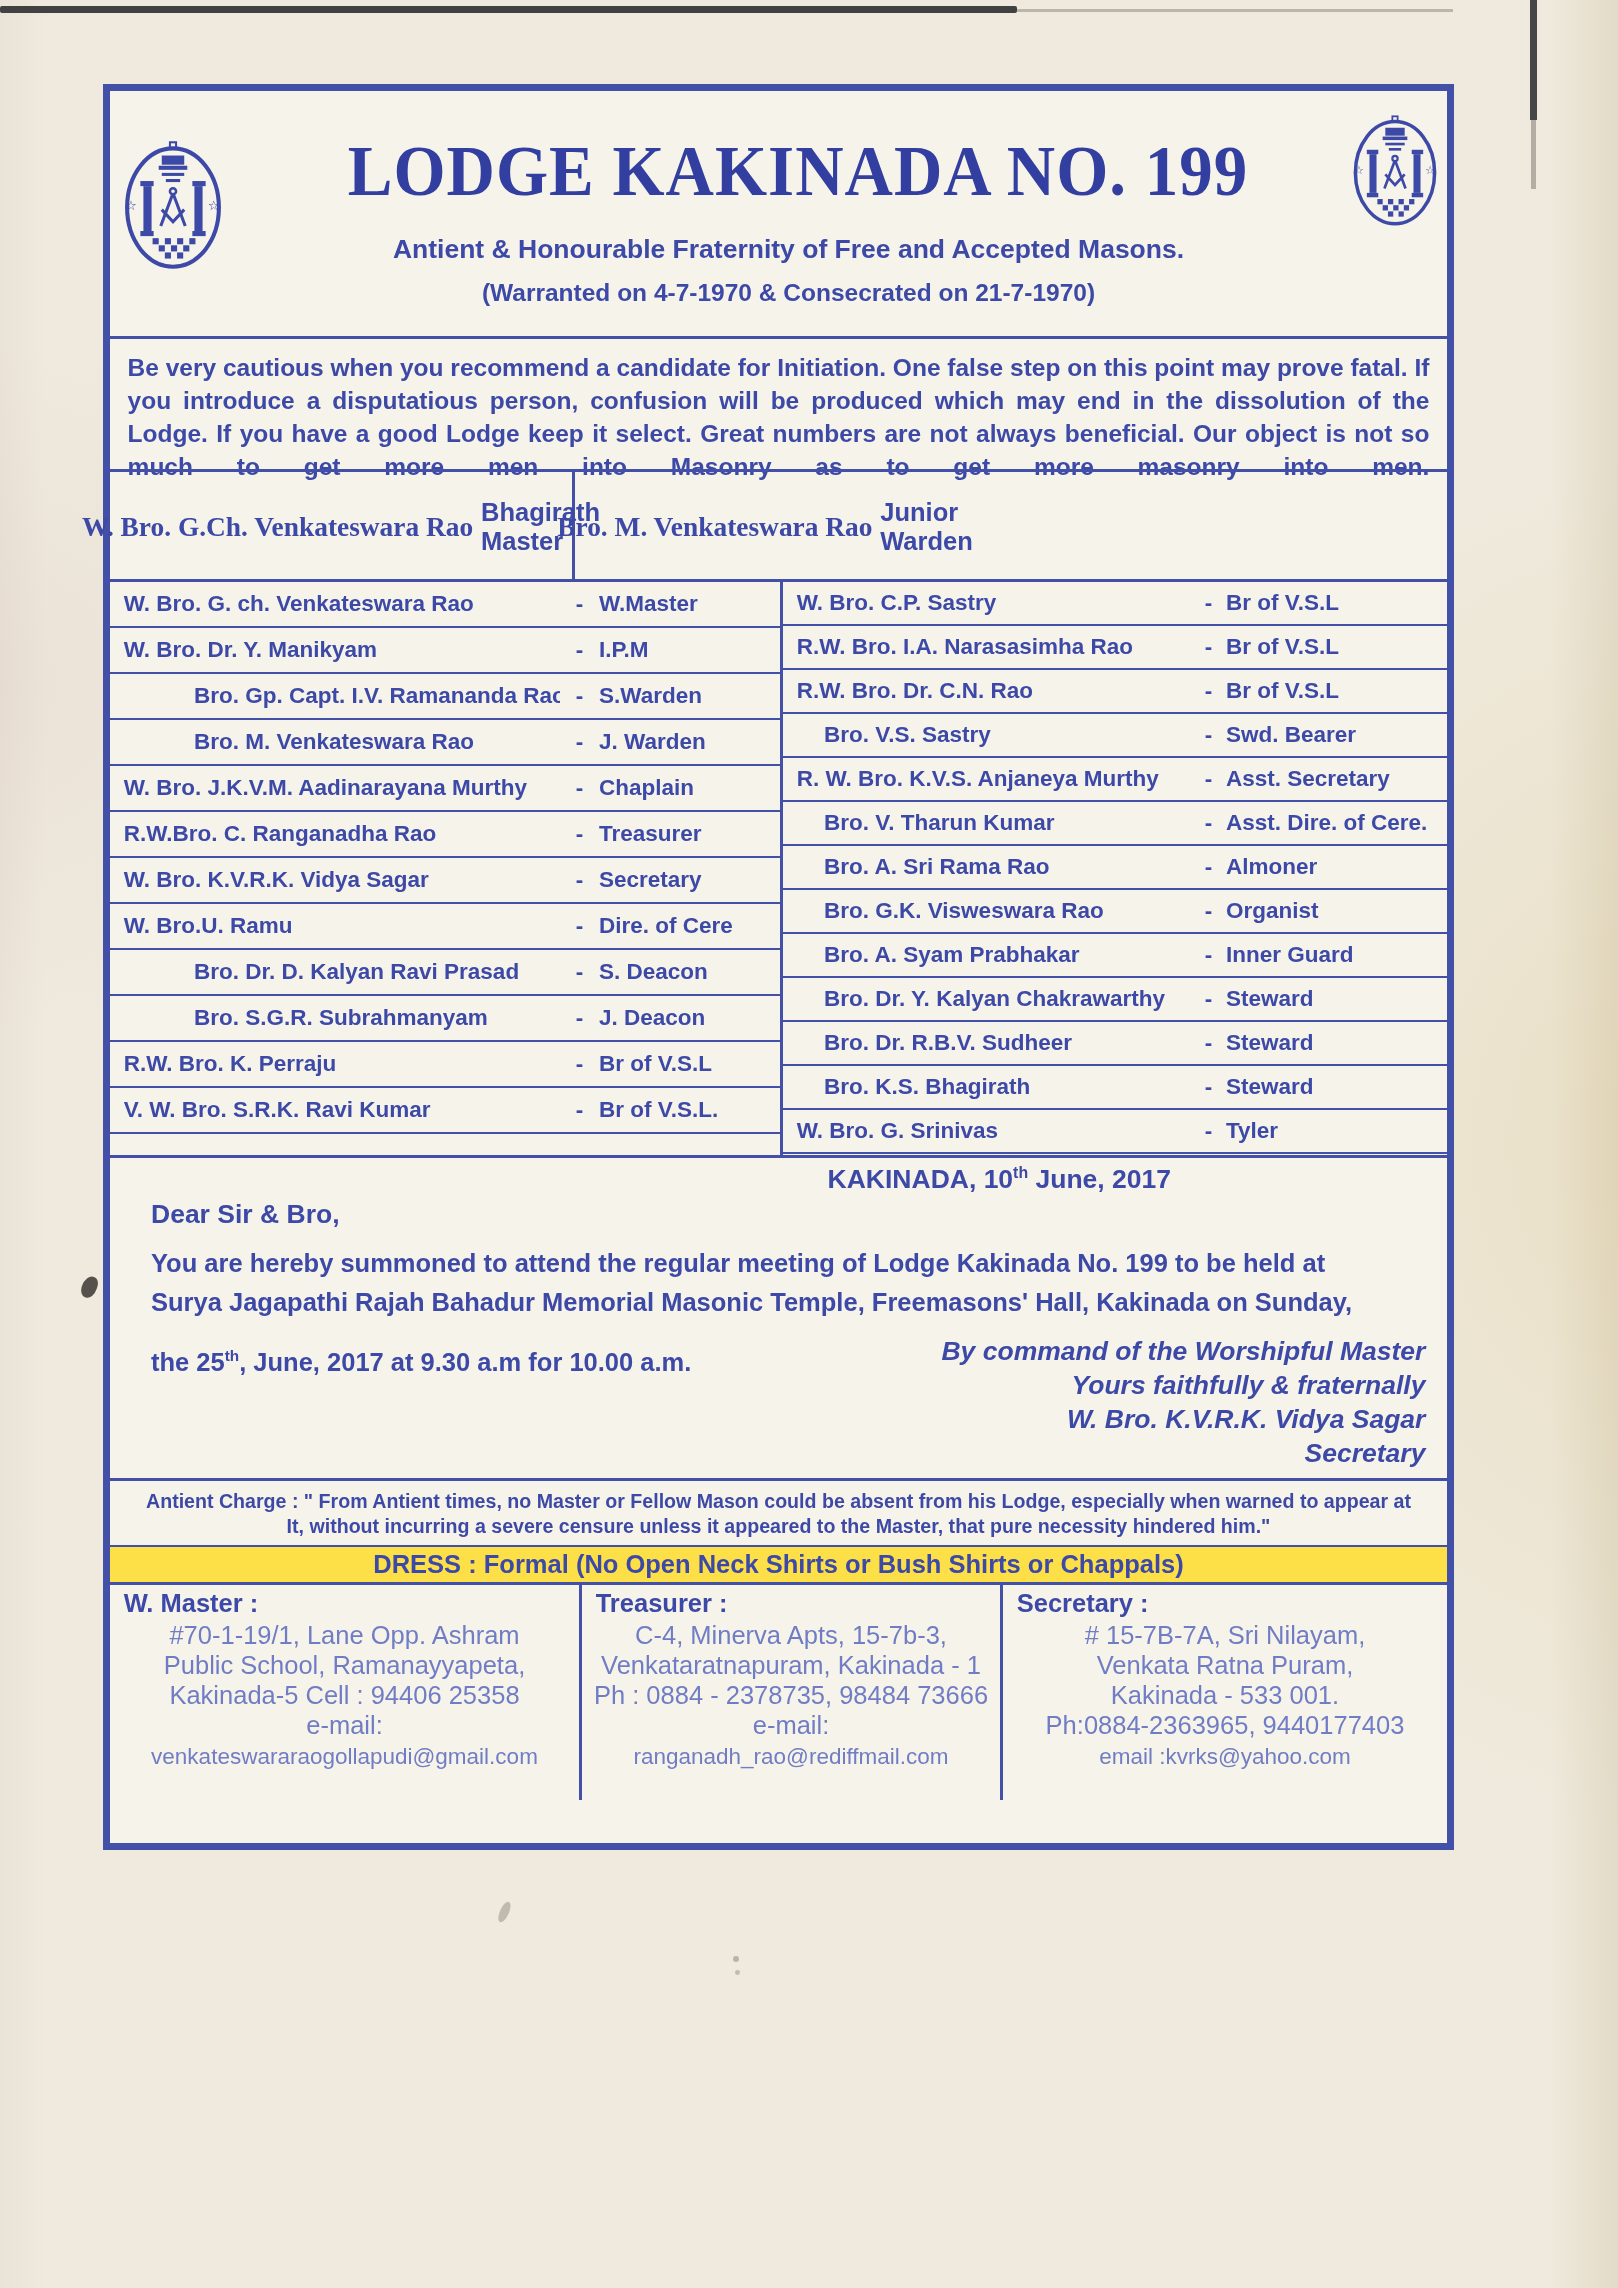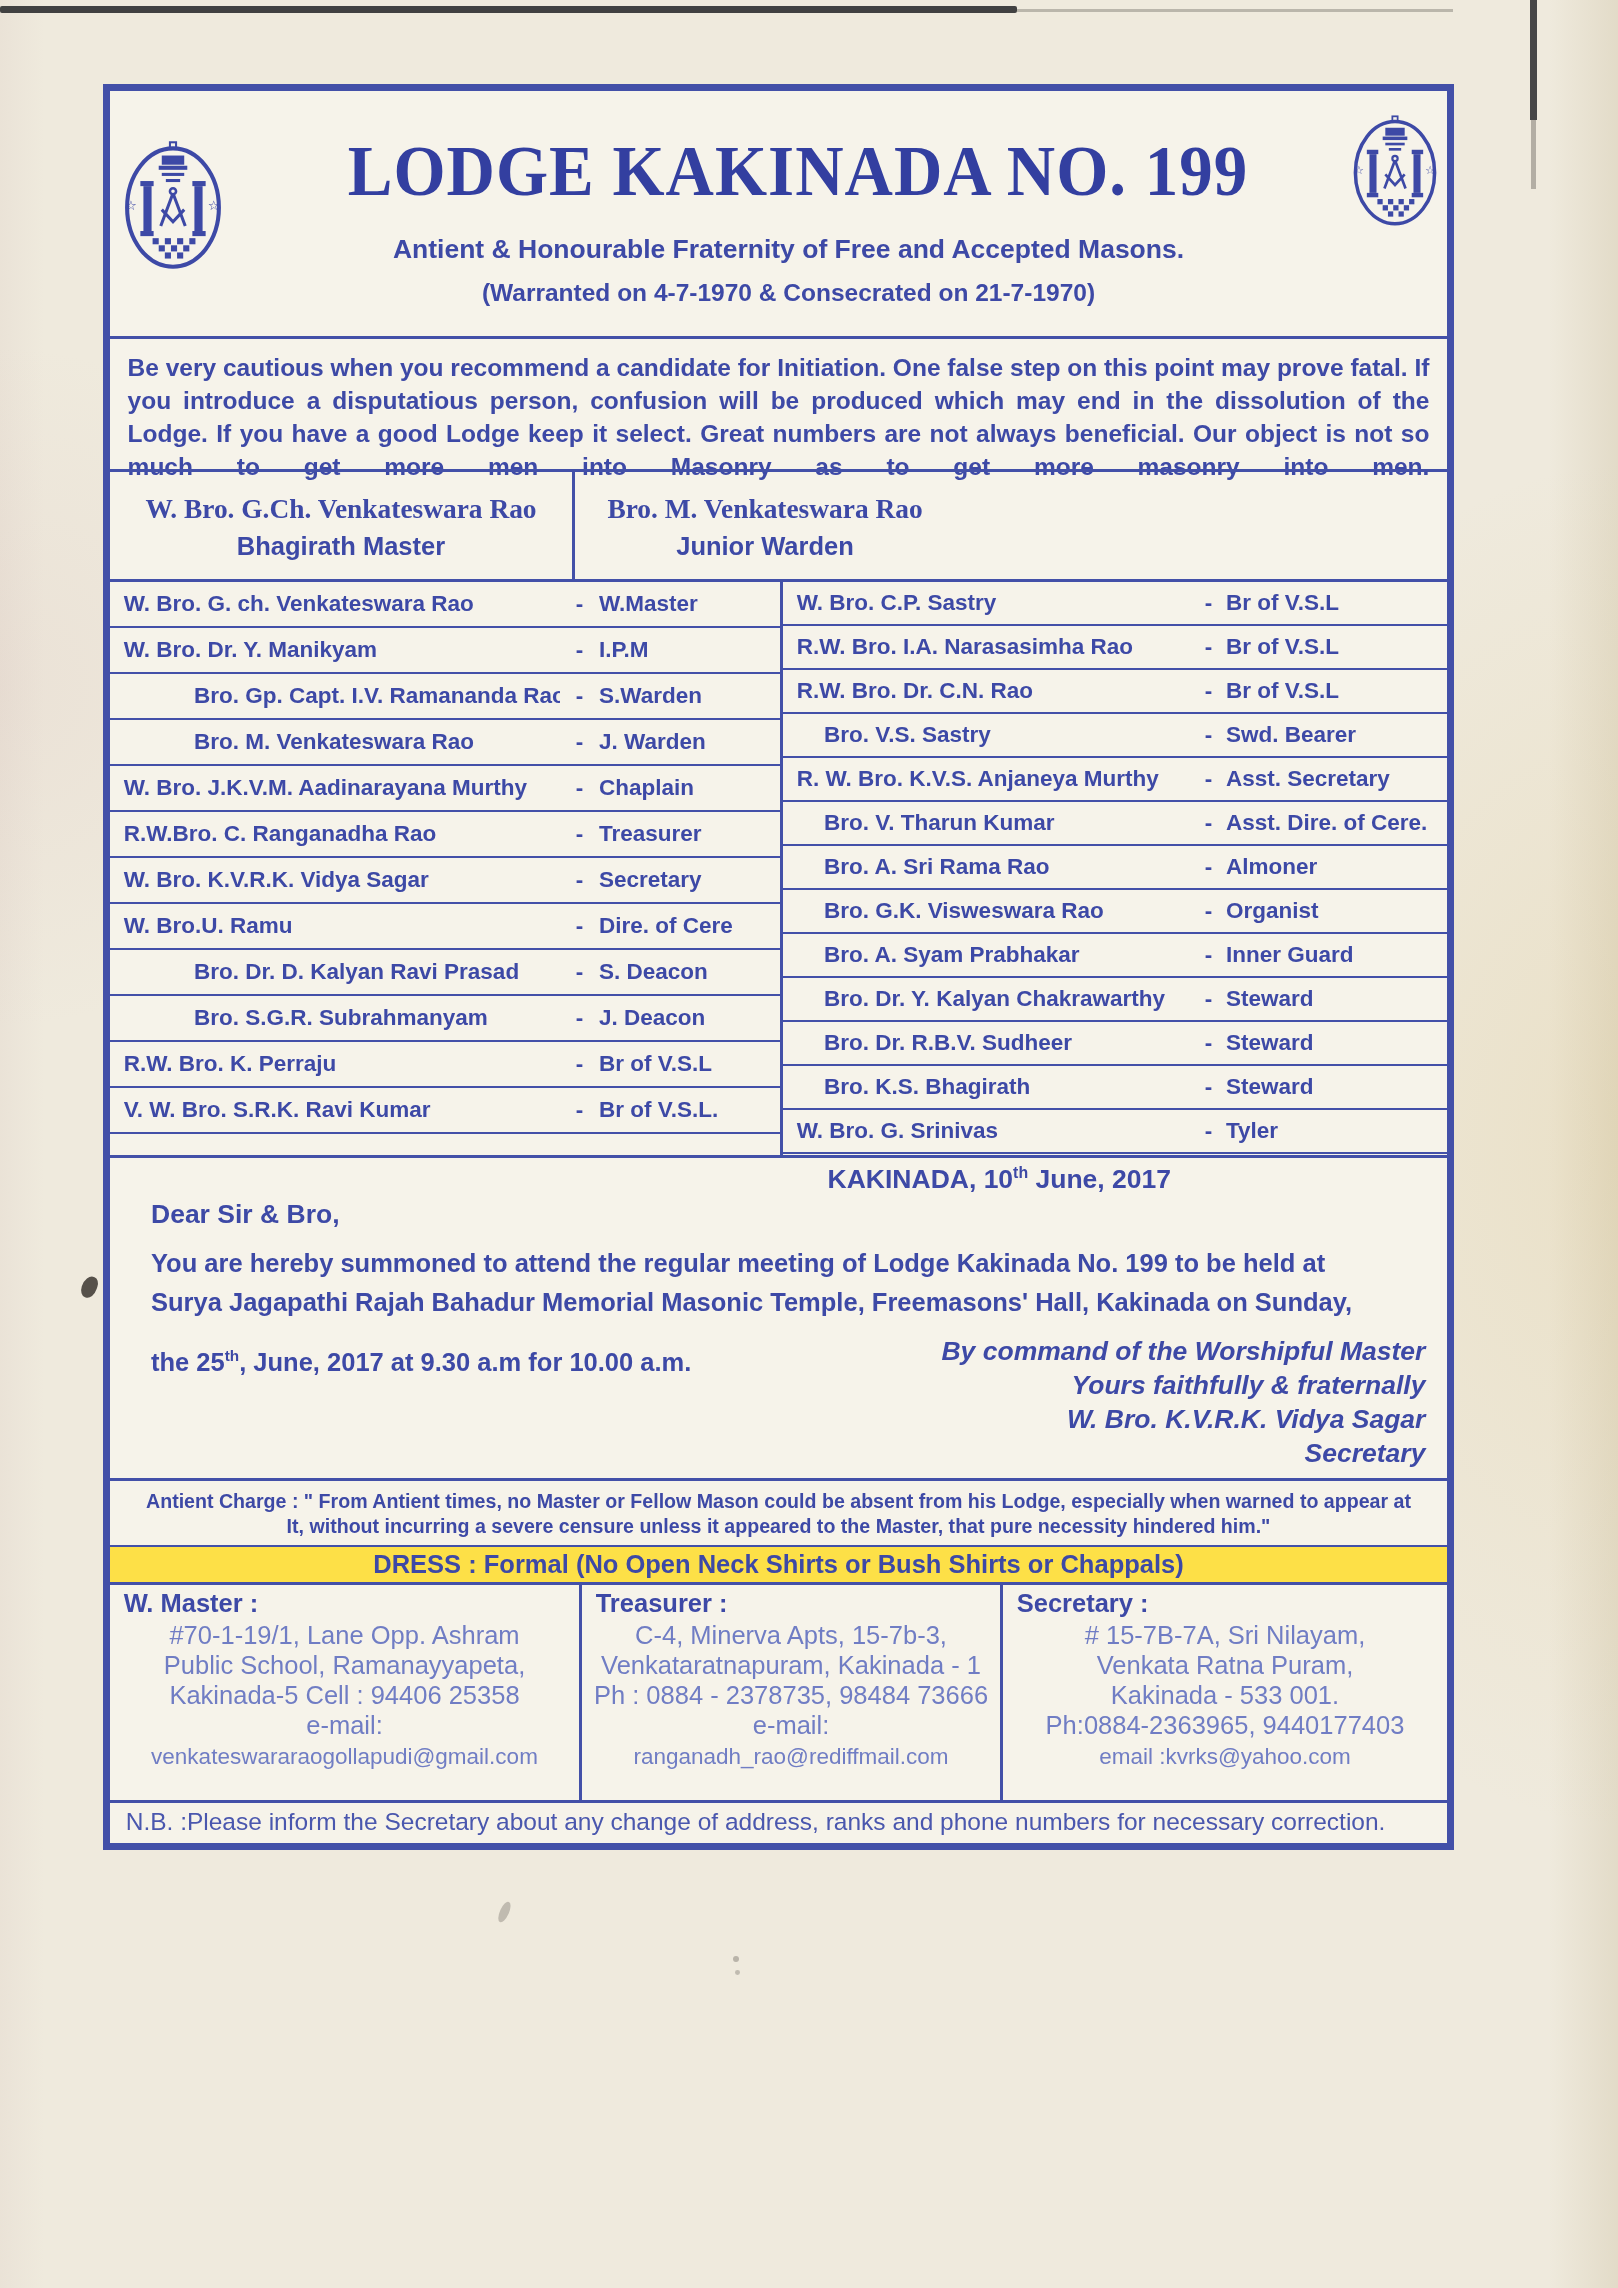--- a/index.html
+++ b/index.html
@@ -64,7 +64,7 @@
 
   
   .principals{height:110px;display:grid;grid-template-columns:465px 380px 1fr;}
-  .pcell{border-right:3.9px solid var(--line);display:flex;flex-direction:column;align-items:center;justify-content:center;gap:7.8px;padding-top:3.9px;}
+  .pcell{border-right:3.9px solid var(--line);display:flex;flex-direction:row;align-items:center;justify-content:center;gap:7.8px;padding-top:3.9px;}
   .pcell:last-child{border-right:none;}
   .pname{font-family:"Liberation Serif",serif;font-weight:bold;font-size:27.4px;white-space:nowrap;}
   .poffice{font-weight:bold;font-size:25.5px;}

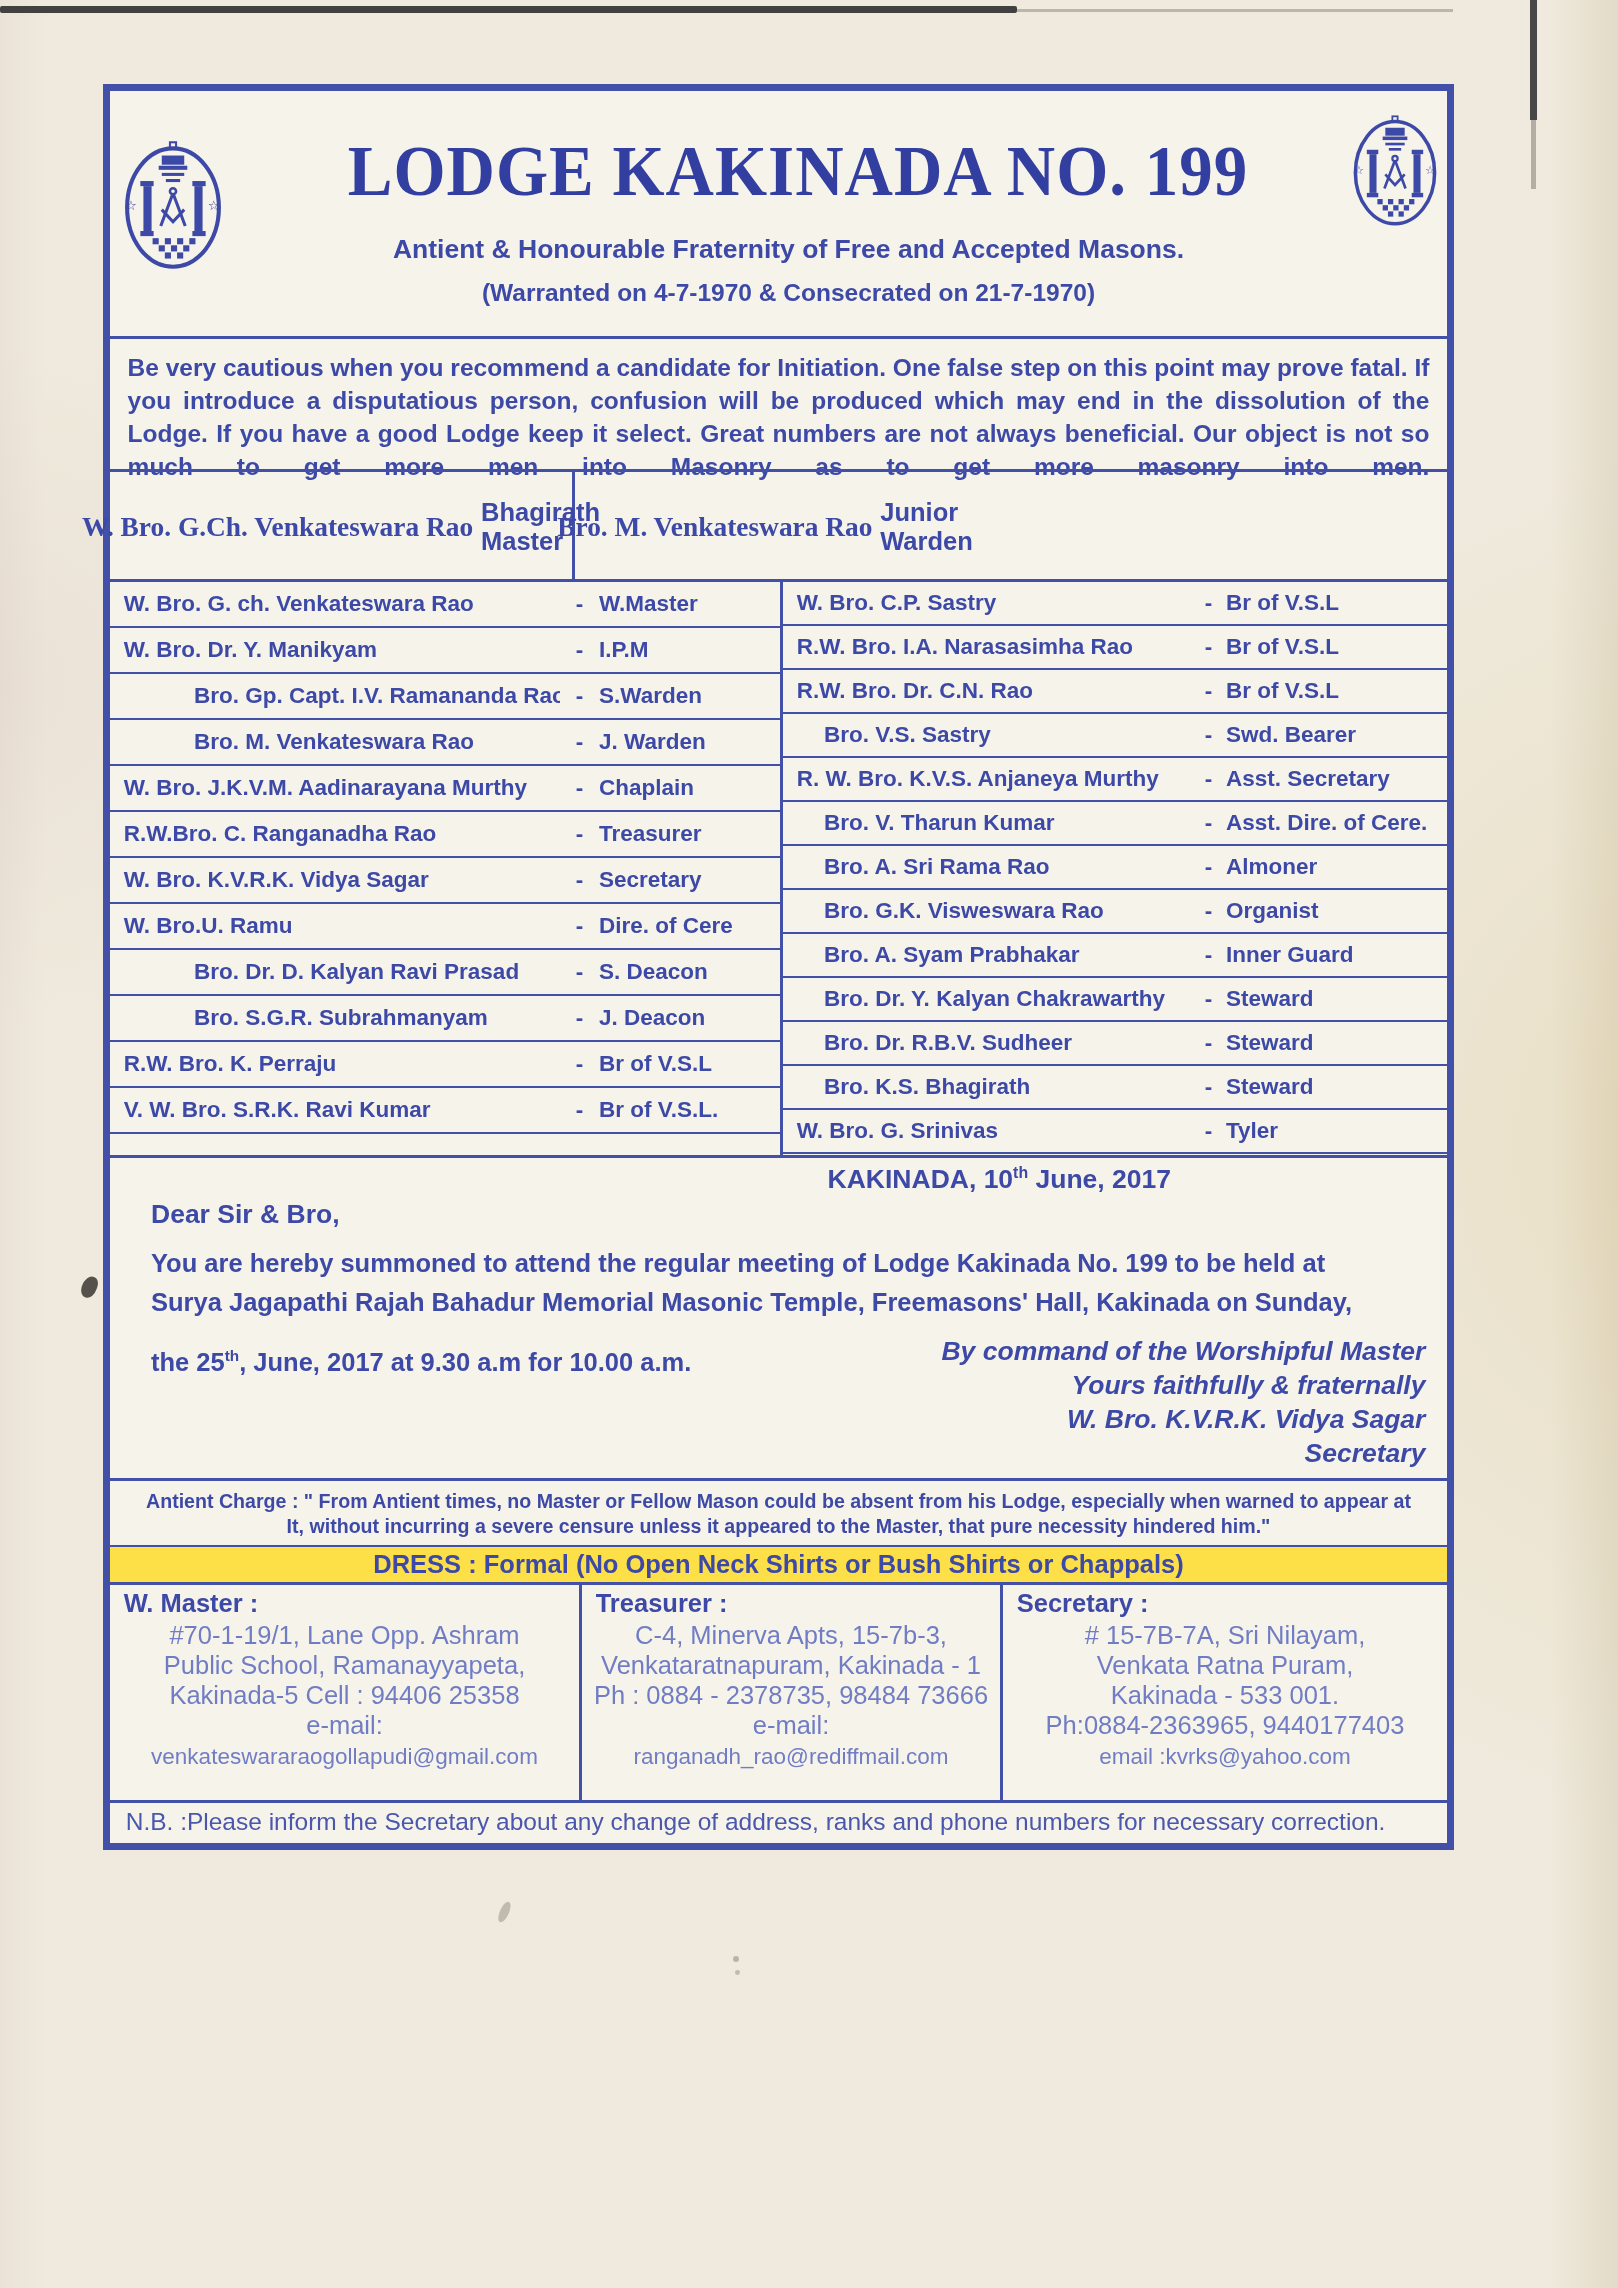--- a/index.html
+++ b/index.html
@@ -402,7 +402,6 @@
       </div>
     </div>
 
-    <div class="section nb bt">N.B. :Please inform the Secretary about any change of address, ranks and phone numbers for necessary correction.</div>
 
   </div>
 </div>

